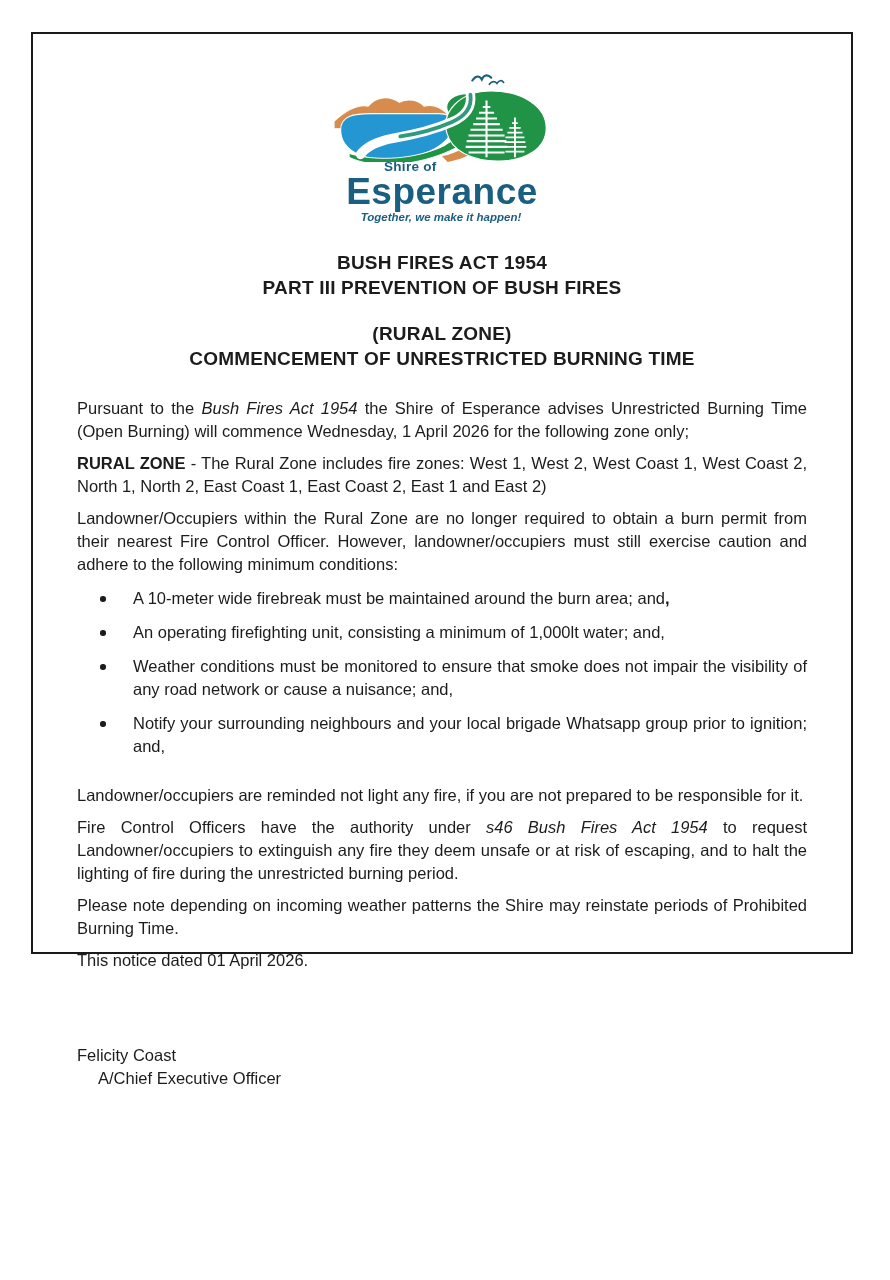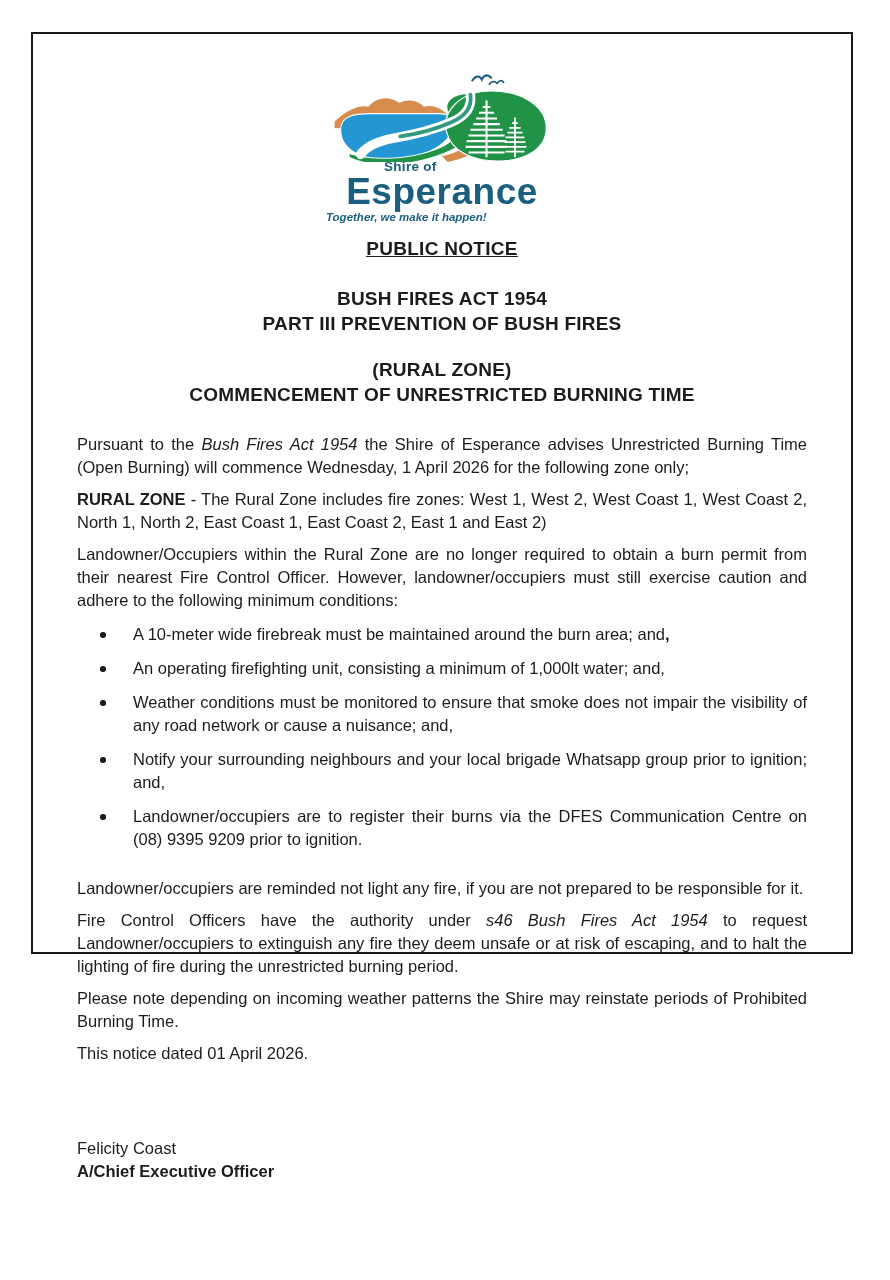--- a/index.html
+++ b/index.html
@@ -50,7 +50,7 @@
   .tagline {
     color:var(--brand_teal);
     font-size:11.5px; font-weight:bold; font-style:italic;
-    text-align:left; line-height:14px; padding-right:2px;
+    text-align:center; line-height:14px; padding-right:2px;
   }
 
   

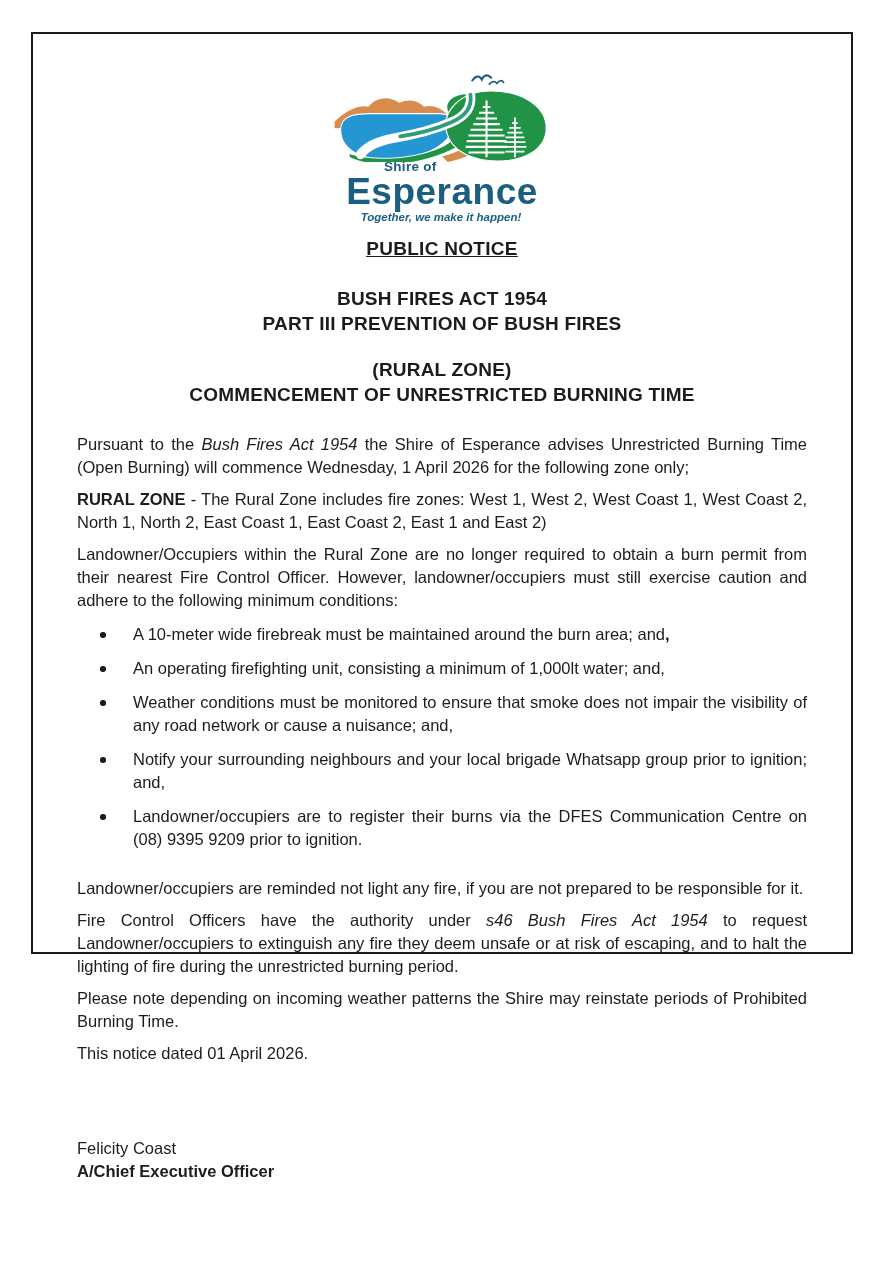--- a/index.html
+++ b/index.html
@@ -125,7 +125,6 @@
       </div>
     </div>
 
-    <div class="notice-title">PUBLIC NOTICE</div>
 
     <div class="heading-group">
       <div>BUSH FIRES ACT 1954</div>

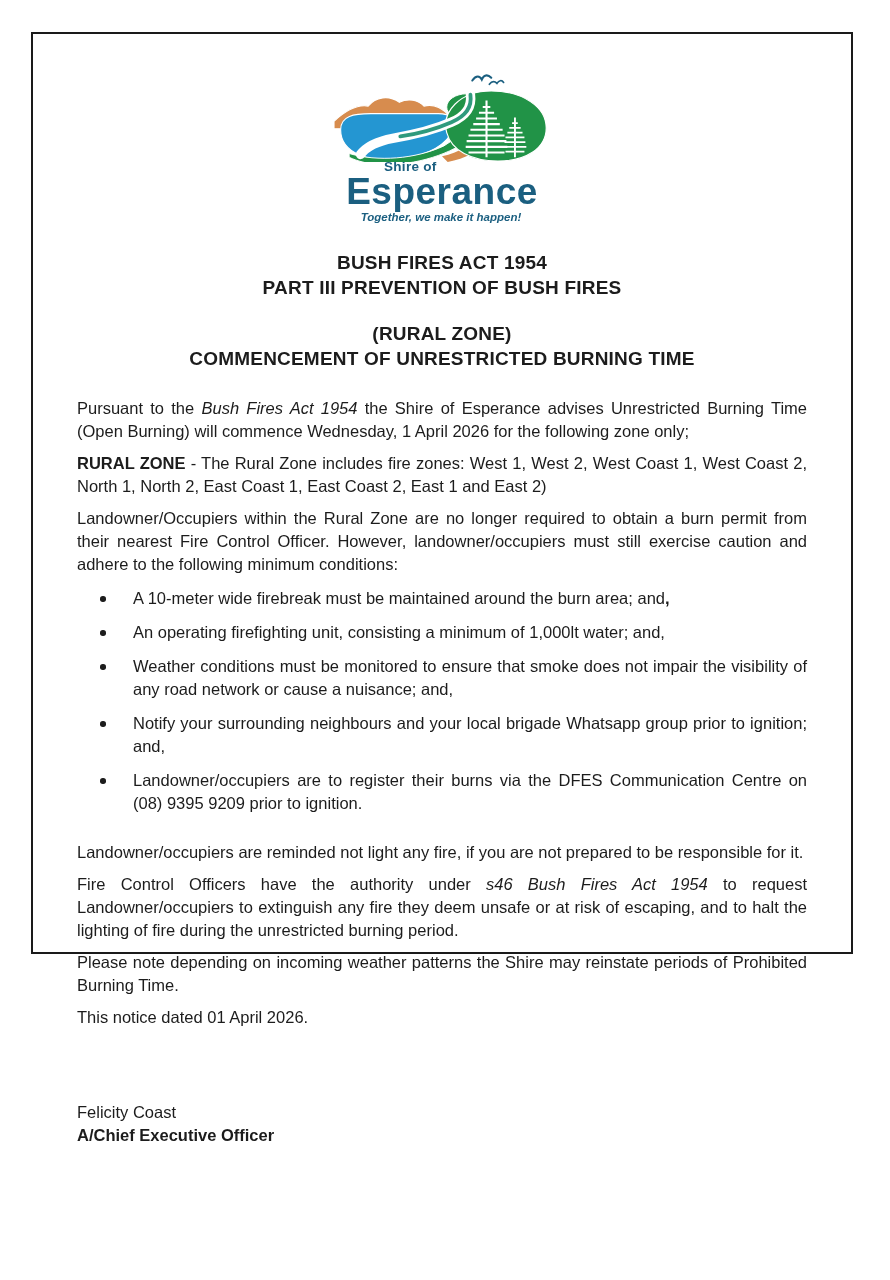--- a/index.html
+++ b/index.html
@@ -159,10 +159,6 @@
         <span class="dot"></span>
         <span class="bullet-text"><span>Notify your surrounding neighbours and your local brigade Whatsapp group prior to ignition; and,</span></span>
       </li>
-      <li class="bullet-item">
-        <span class="dot"></span>
-        <span class="bullet-text"><span>Landowner/occupiers are to register their burns via the DFES Communication Centre on (08) 9395 9209 prior to ignition.</span></span>
-      </li>
     </ul>
 
     <p class="para after-list"><span>Landowner/occupiers are reminded not light any fire, if you are not prepared to be responsible for it.</span></p>

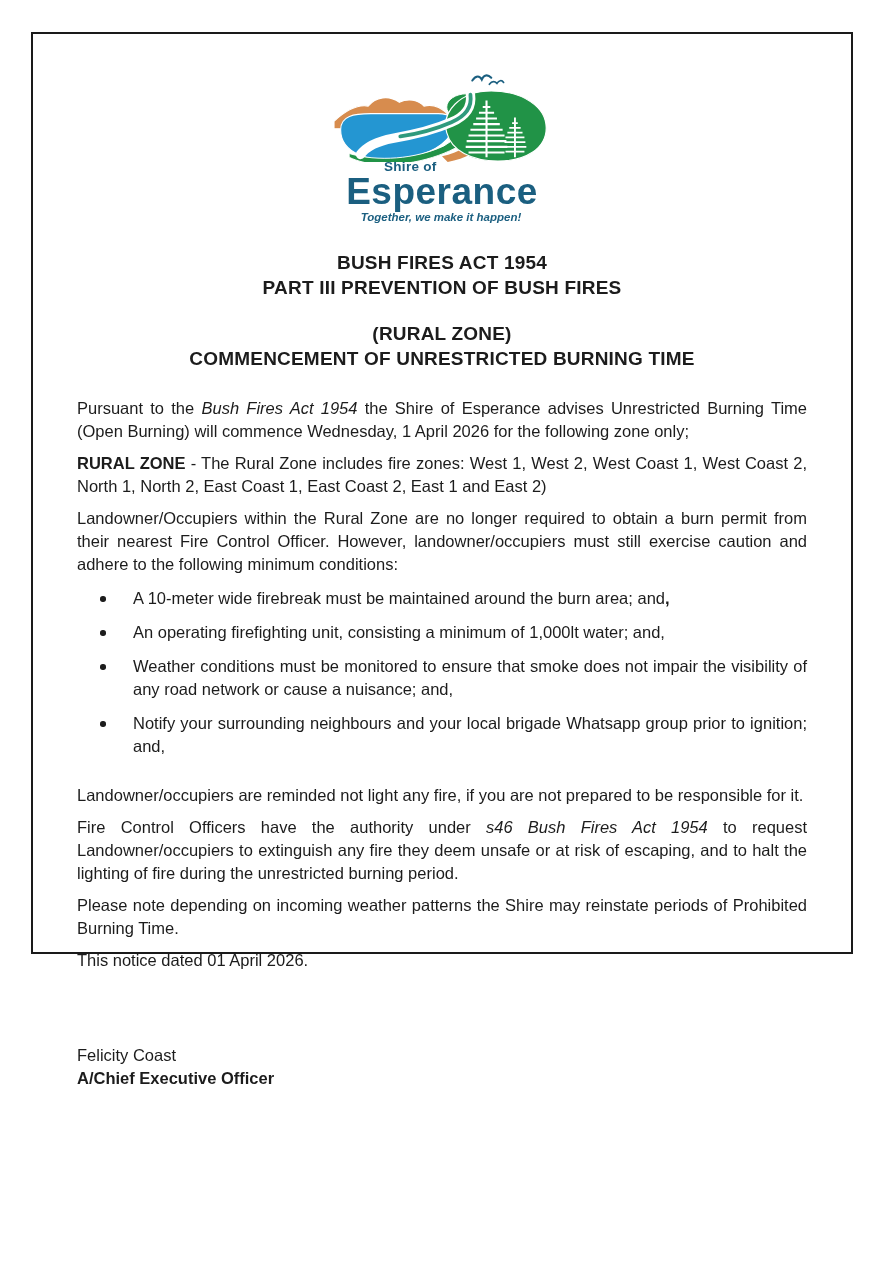--- a/index.html
+++ b/index.html
@@ -84,7 +84,7 @@
   .para.after-list { margin-top:26px; }
 
   .sig-block { margin-top:72px; font-size:16.5px; line-height:23px; }
-  .sig-title { font-weight:bold; }
+  .sig-title { font-weight:normal;margin-left:21px; }
 </style>
 </head>
 <body>

